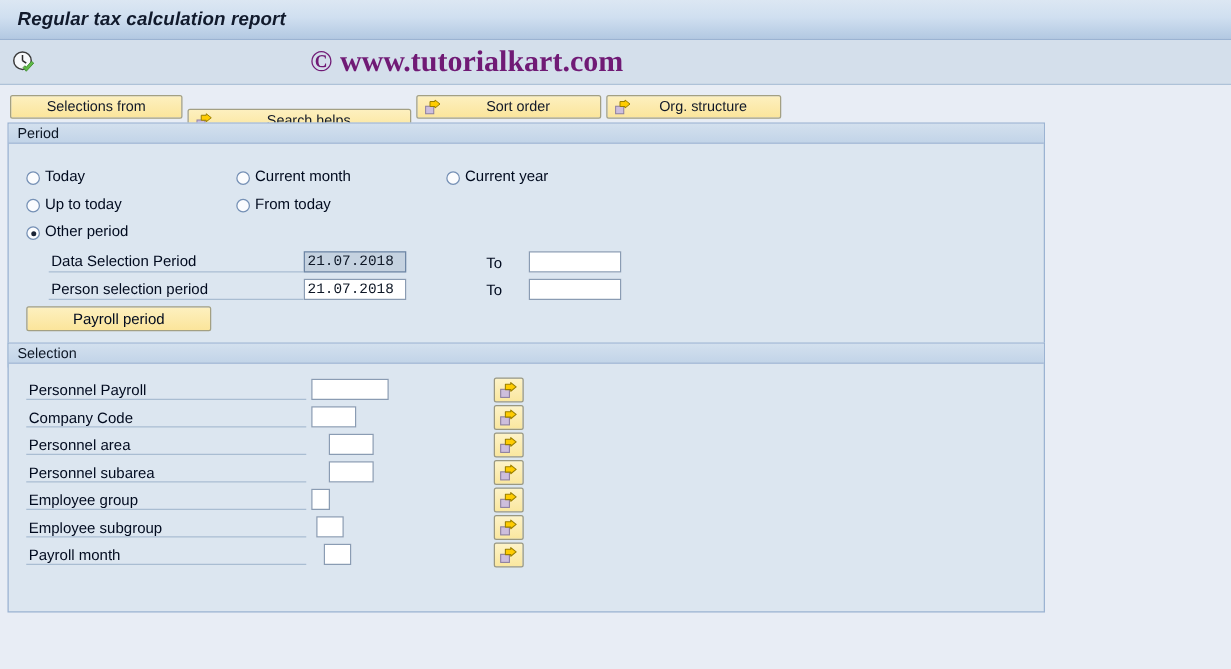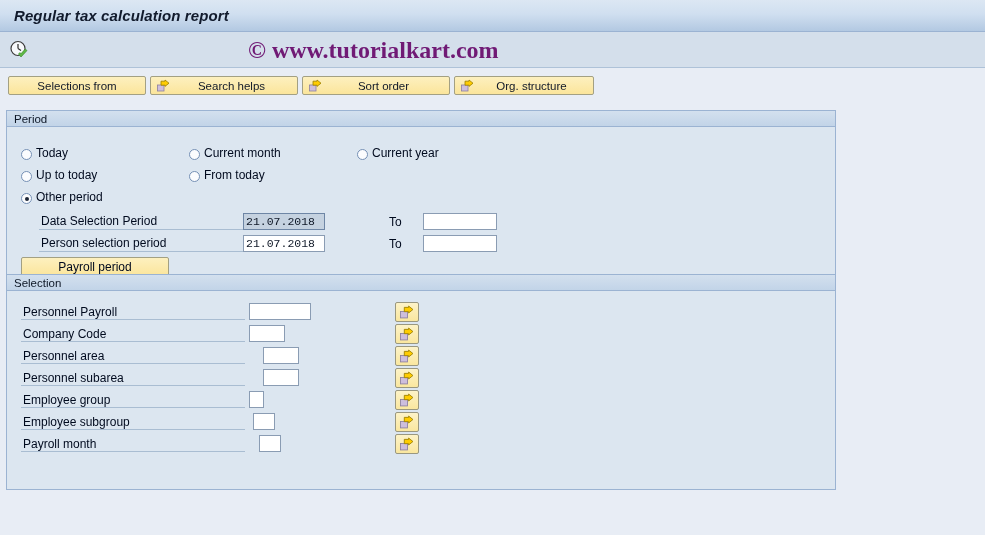--- a/index.html
+++ b/index.html
@@ -90,7 +90,7 @@
     white-space: nowrap;
   }
   .sapbtn.w1 { width: 138px; }
-  .sapbtn.w2 { width: 148px; }
+  .sapbtn.w2 { width: 179px; margin-top: 11px; }
   .sapbtn.w3 { width: 148px; }
   .sapbtn.w4 { width: 140px; }
   .sapbtn .lbl { flex: 1; text-align: center; }

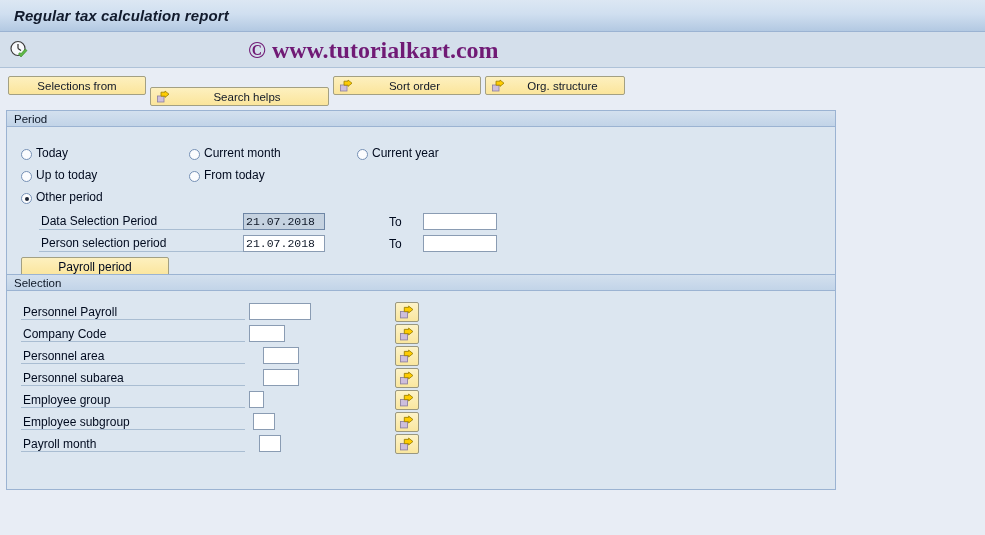--- a/index.html
+++ b/index.html
@@ -125,7 +125,7 @@
   }
   .panel-body { position: relative; }
 
-  #period-panel { top: 110px; height: 196px; }
+  #period-panel { top: 98px; height: 196px; }
   #period-panel .panel-body { height: 148px; }
   #selection-panel { top: 274px; height: 216px; }
   #selection-panel .panel-body { height: 198px; }

